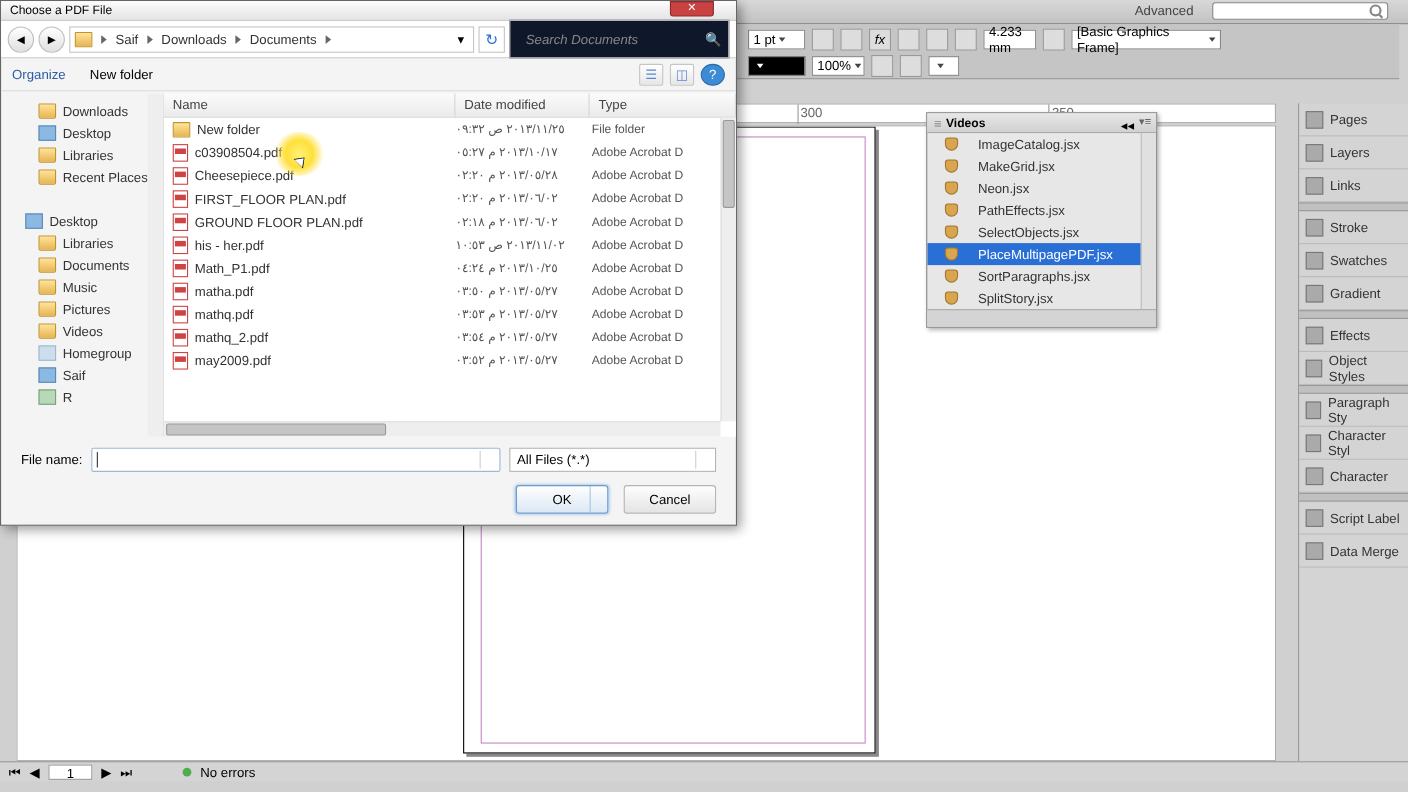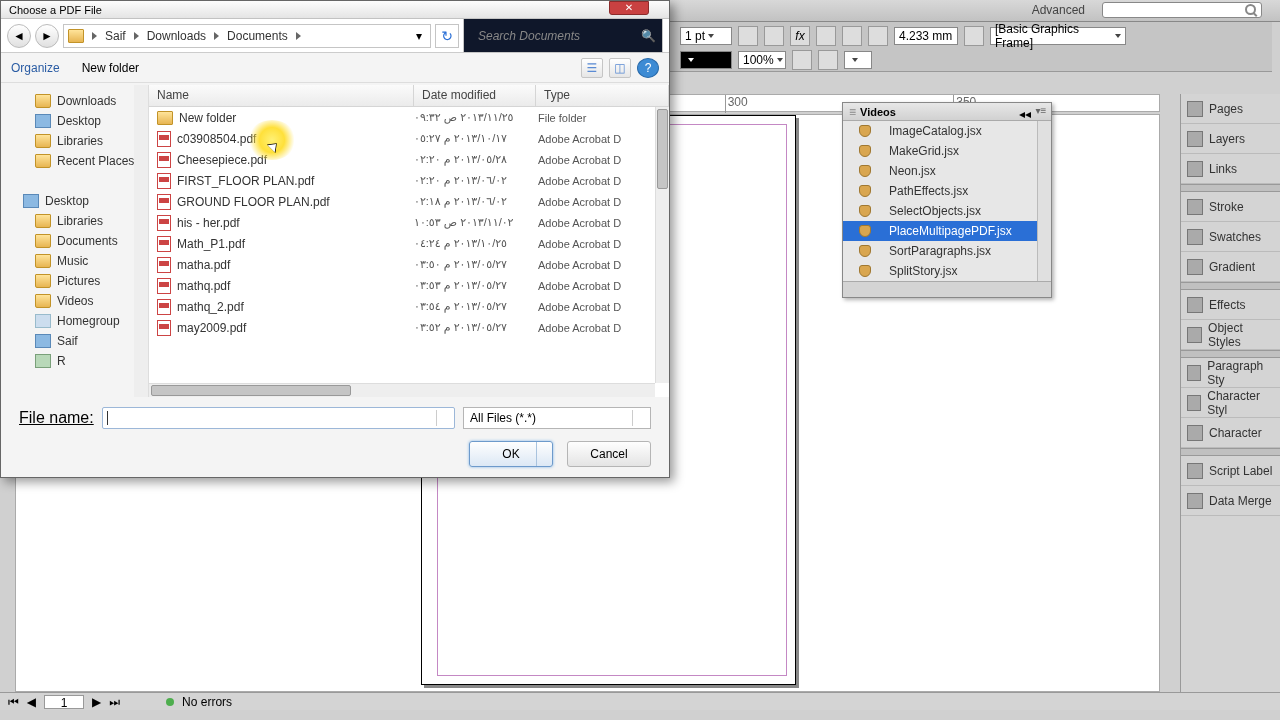--- a/index.html
+++ b/index.html
@@ -145,7 +145,7 @@
       <span class="btn"></span>
       <span class="btn"></span>
       <span class="btn"></span>
-      <span class="field" style="width:64px">
+      <span class="field" style="width:48px">
           <span>4.233 mm</span>
         </span>
       <span class="btn"></span>

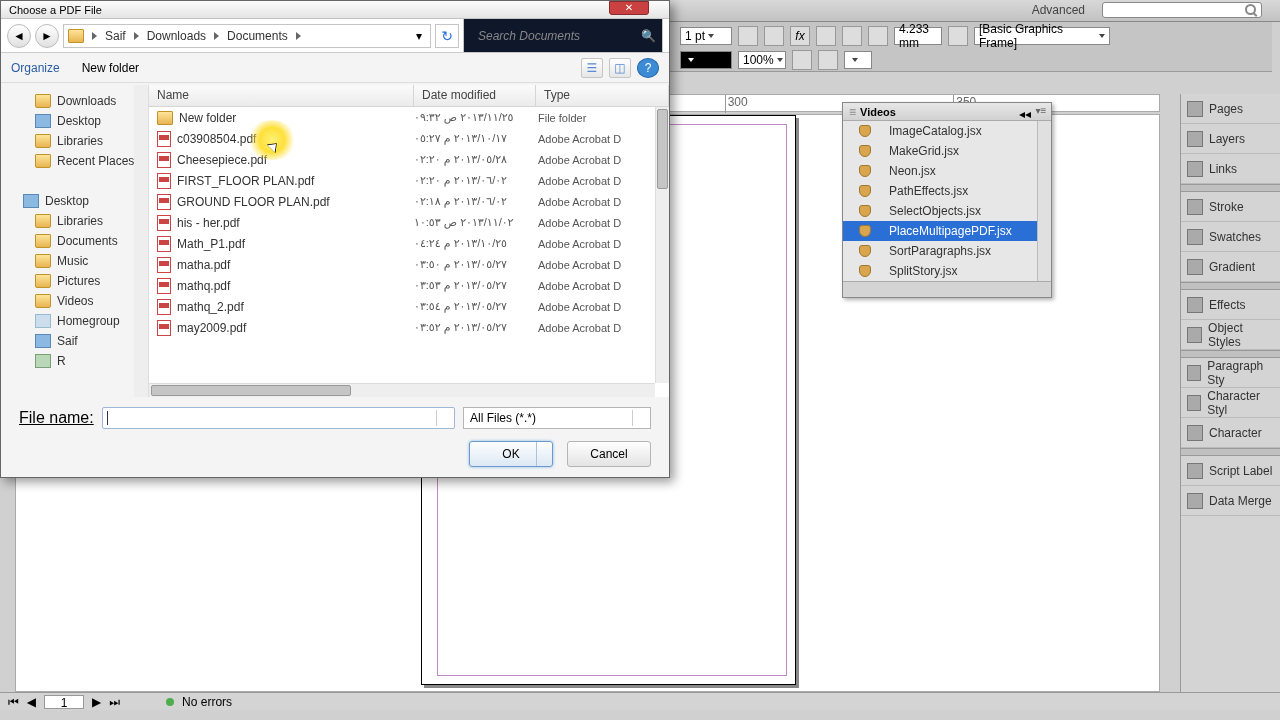--- a/index.html
+++ b/index.html
@@ -106,7 +106,7 @@
 
 .dlg-foot { position:absolute; left:0; right:0; bottom:0; height:80px; padding:10px 18px; }
 .fn-row { display:flex; align-items:center; gap:8px; }
-.fn-row label { font-size:16px;text-decoration:underline; }
+.fn-row label { font-size:12px; }
 .fn-input { flex:1; height:22px; border:1px solid #9cb7d8; border-radius:2px; background:#fff; position:relative; }
 .fn-input .caret { position:absolute; left:4px; top:3px; bottom:3px; width:1px; background:#333; }
 .fn-input .dd { position:absolute; right:2px; top:2px; bottom:2px; width:16px; border-left:1px solid #ccc; display:flex;align-items:center;justify-content:center; }

